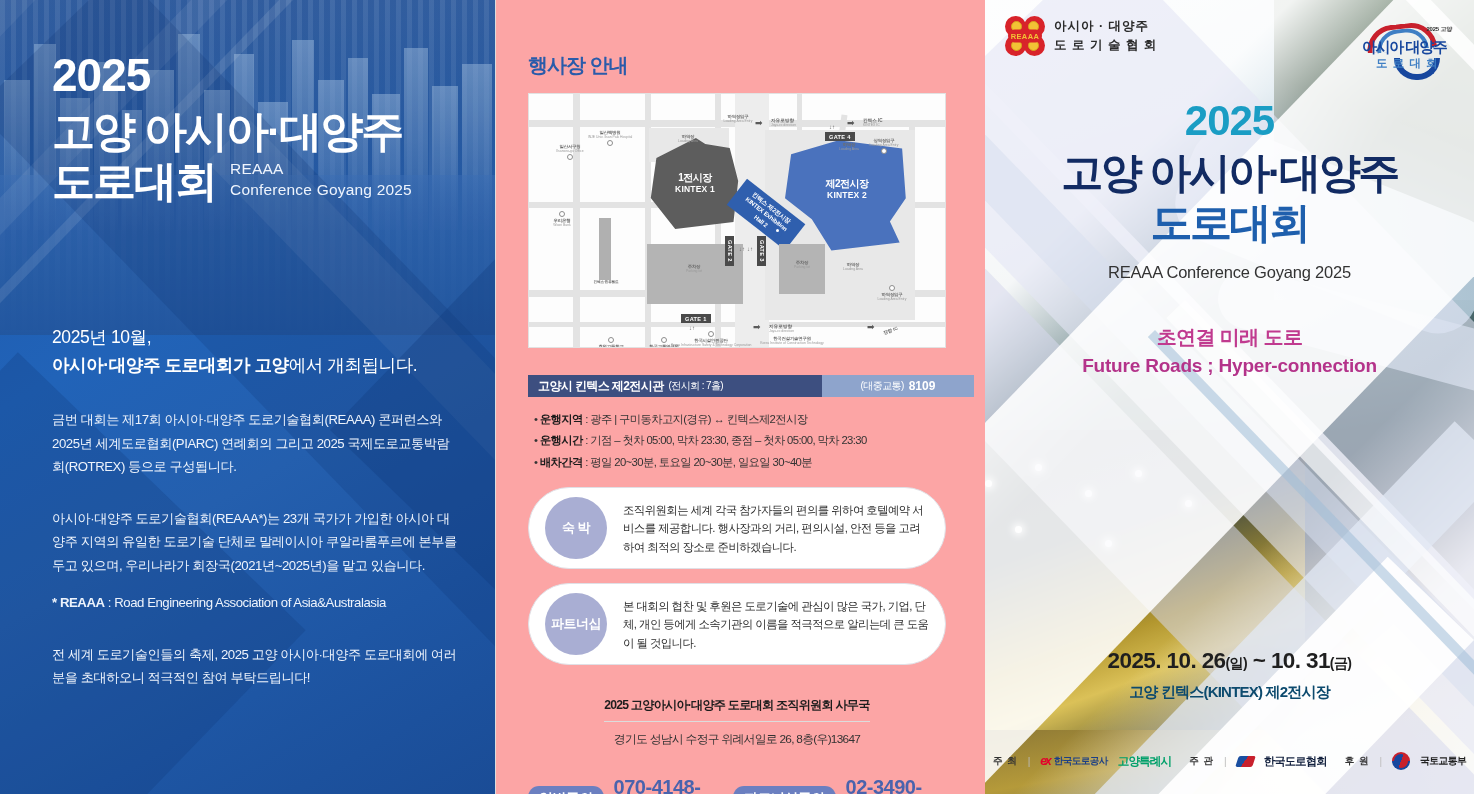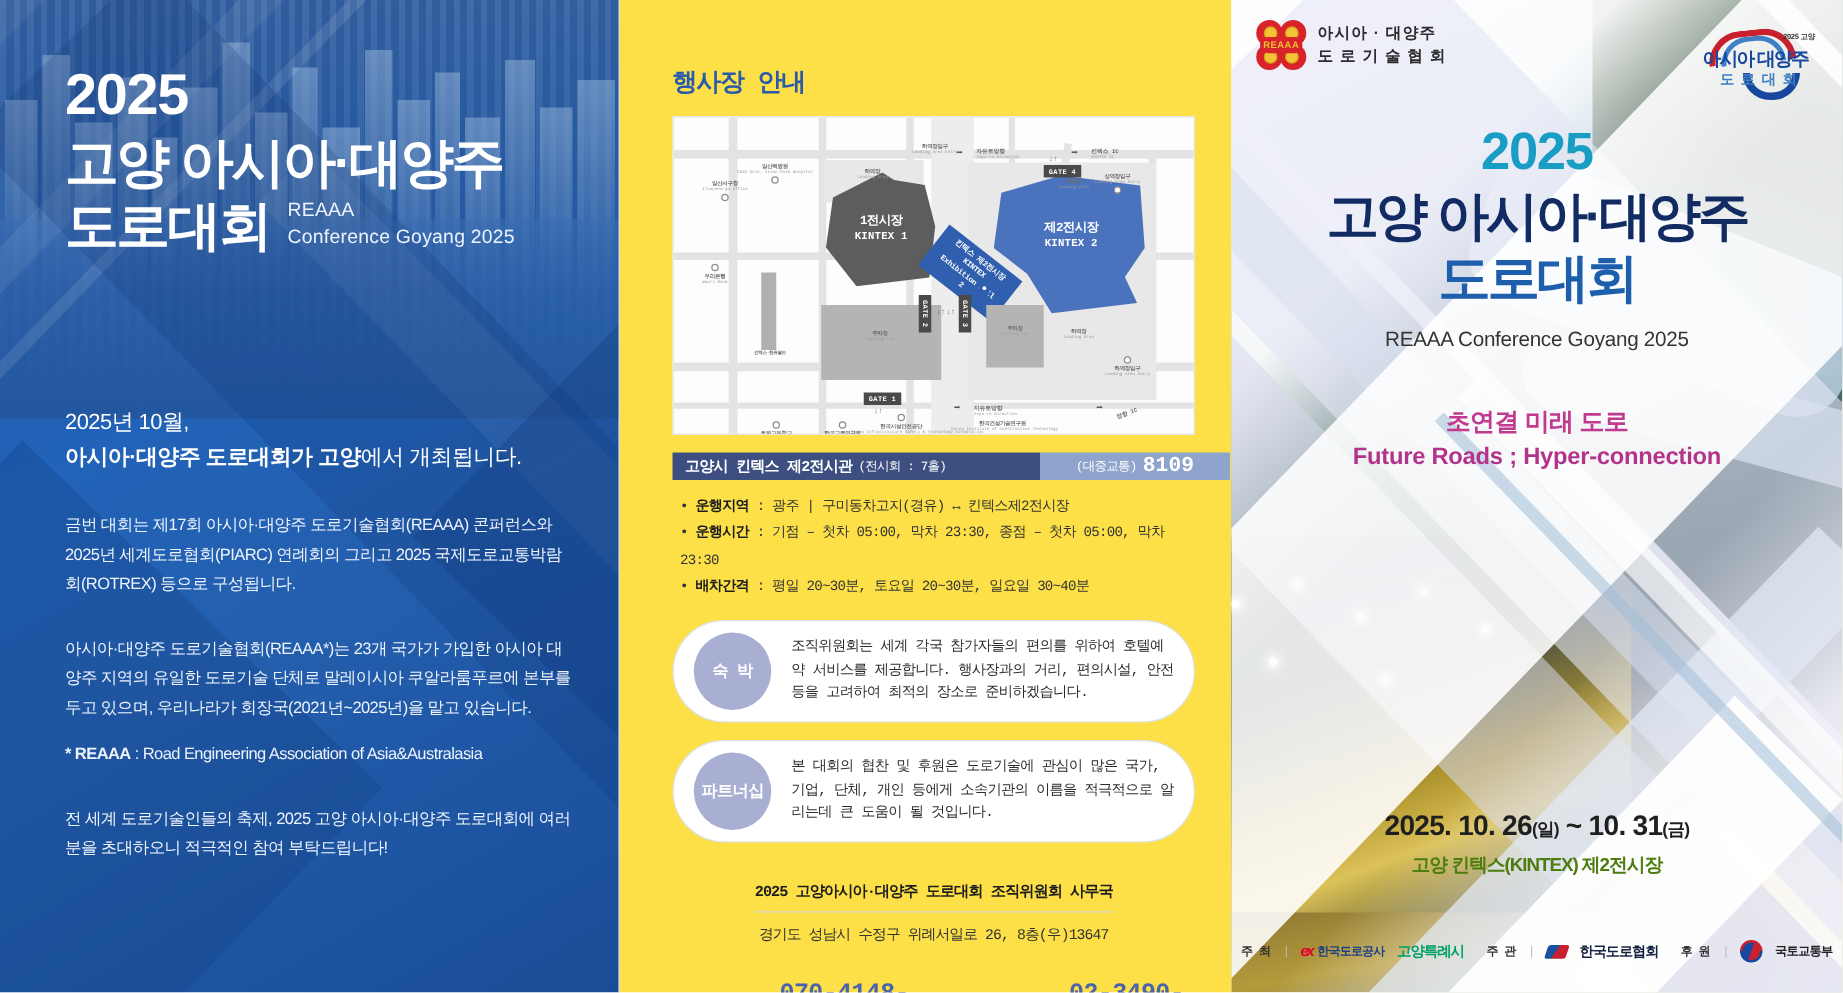--- a/index.html
+++ b/index.html
@@ -59,8 +59,8 @@
 
   
   .panel-mid {
-    position: relative; width: 490px; height: 794px; background: #fde047;
-    flex: 0 0 490px; padding: 52px 28px 0 43px; font-family: Liberation Mono, monospace;
+    position: relative; width: 490px; height: 794px; background: #fca5a5;
+    flex: 0 0 490px; padding: 52px 28px 0 33px;
   }
   .mid-h {
     font-size: 20px; font-weight: 800; color: #2a5baa; letter-spacing: -1px; margin-bottom: 14px;

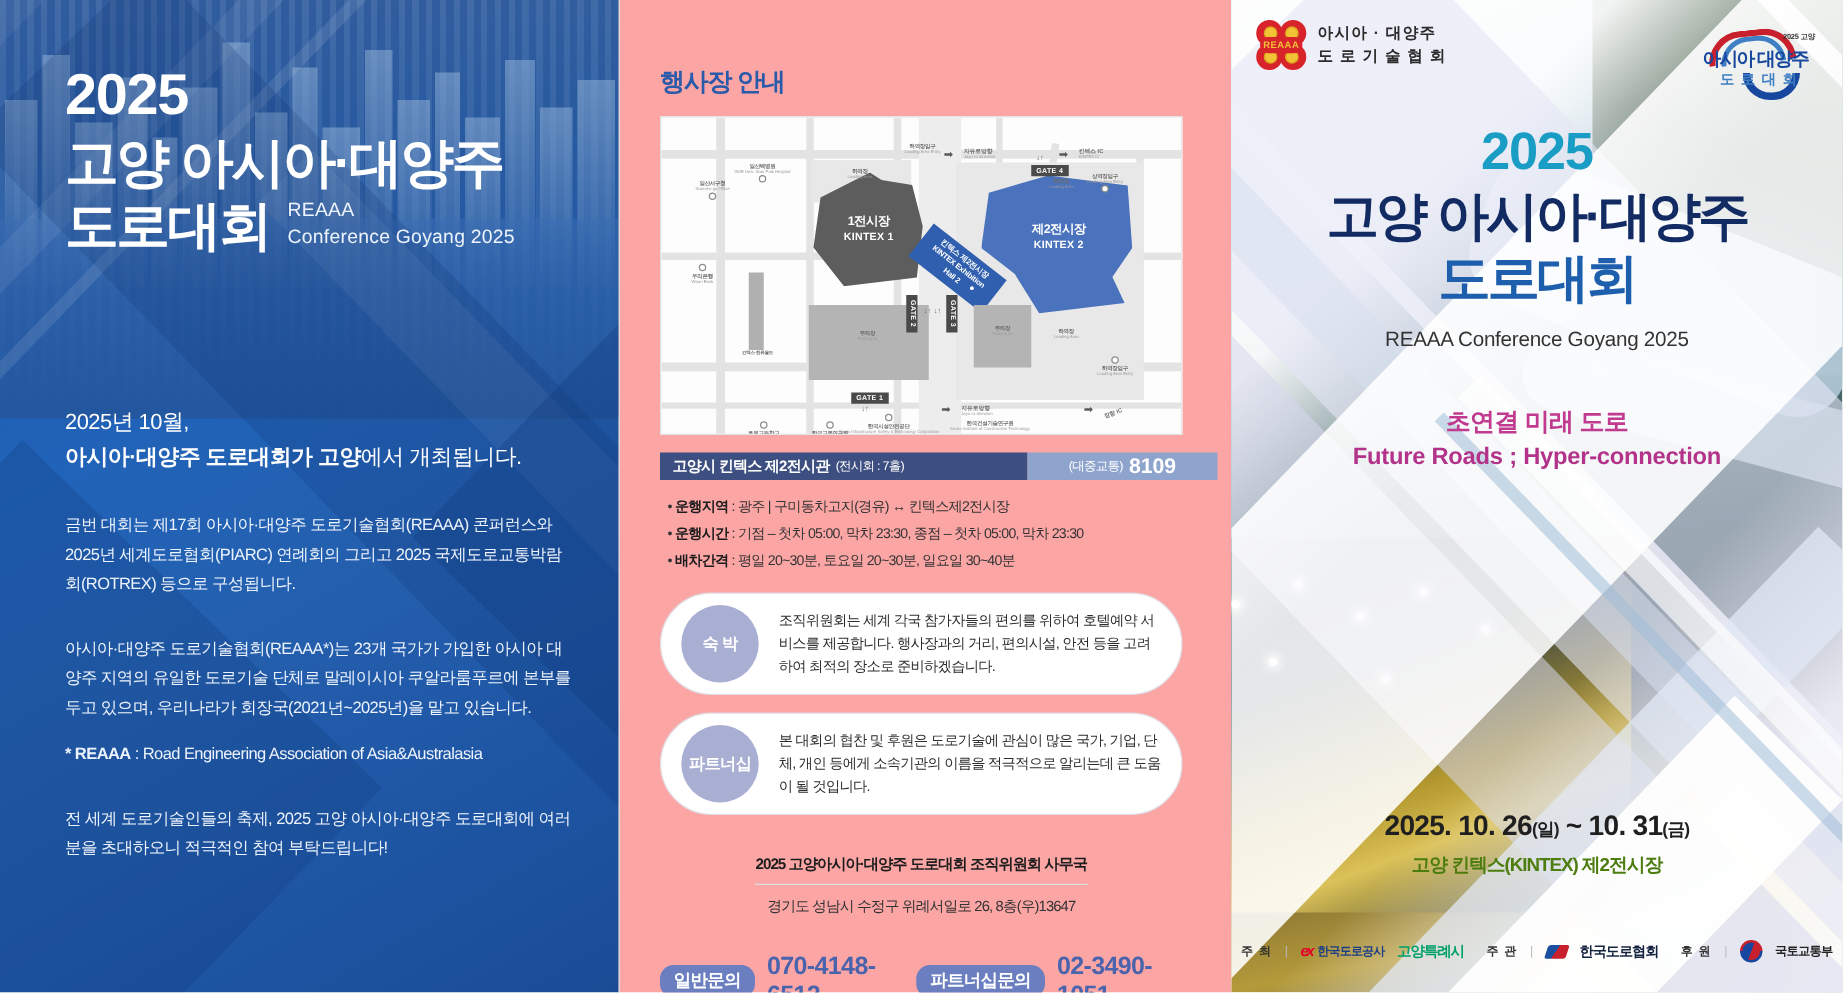--- a/index.html
+++ b/index.html
@@ -98,7 +98,7 @@
   .extlbl { position:absolute; font-size:4.6px; color:#6d6d6d; font-weight:700; white-space:nowrap; }
   .extlbl i { display:block; font-size:3.4px; color:#9b9b9b; font-style:normal; font-weight:400; }
 
-  .bus-head { display: flex; width: 446px; margin-top: 14px; height: 22px; }
+  .bus-head { display: flex; width: 446px; margin-top: 27px; height: 22px; }
   .bus-head .bl { flex: 1; background: #3d4f80; color: #fff; display: flex; align-items: center; padding: 0 10px; gap: 5px; }
   .bus-head .bl b { font-size: 12px; font-weight: 800; letter-spacing: -.6px; }
   .bus-head .bl span { font-size: 10px; letter-spacing: -.6px; }

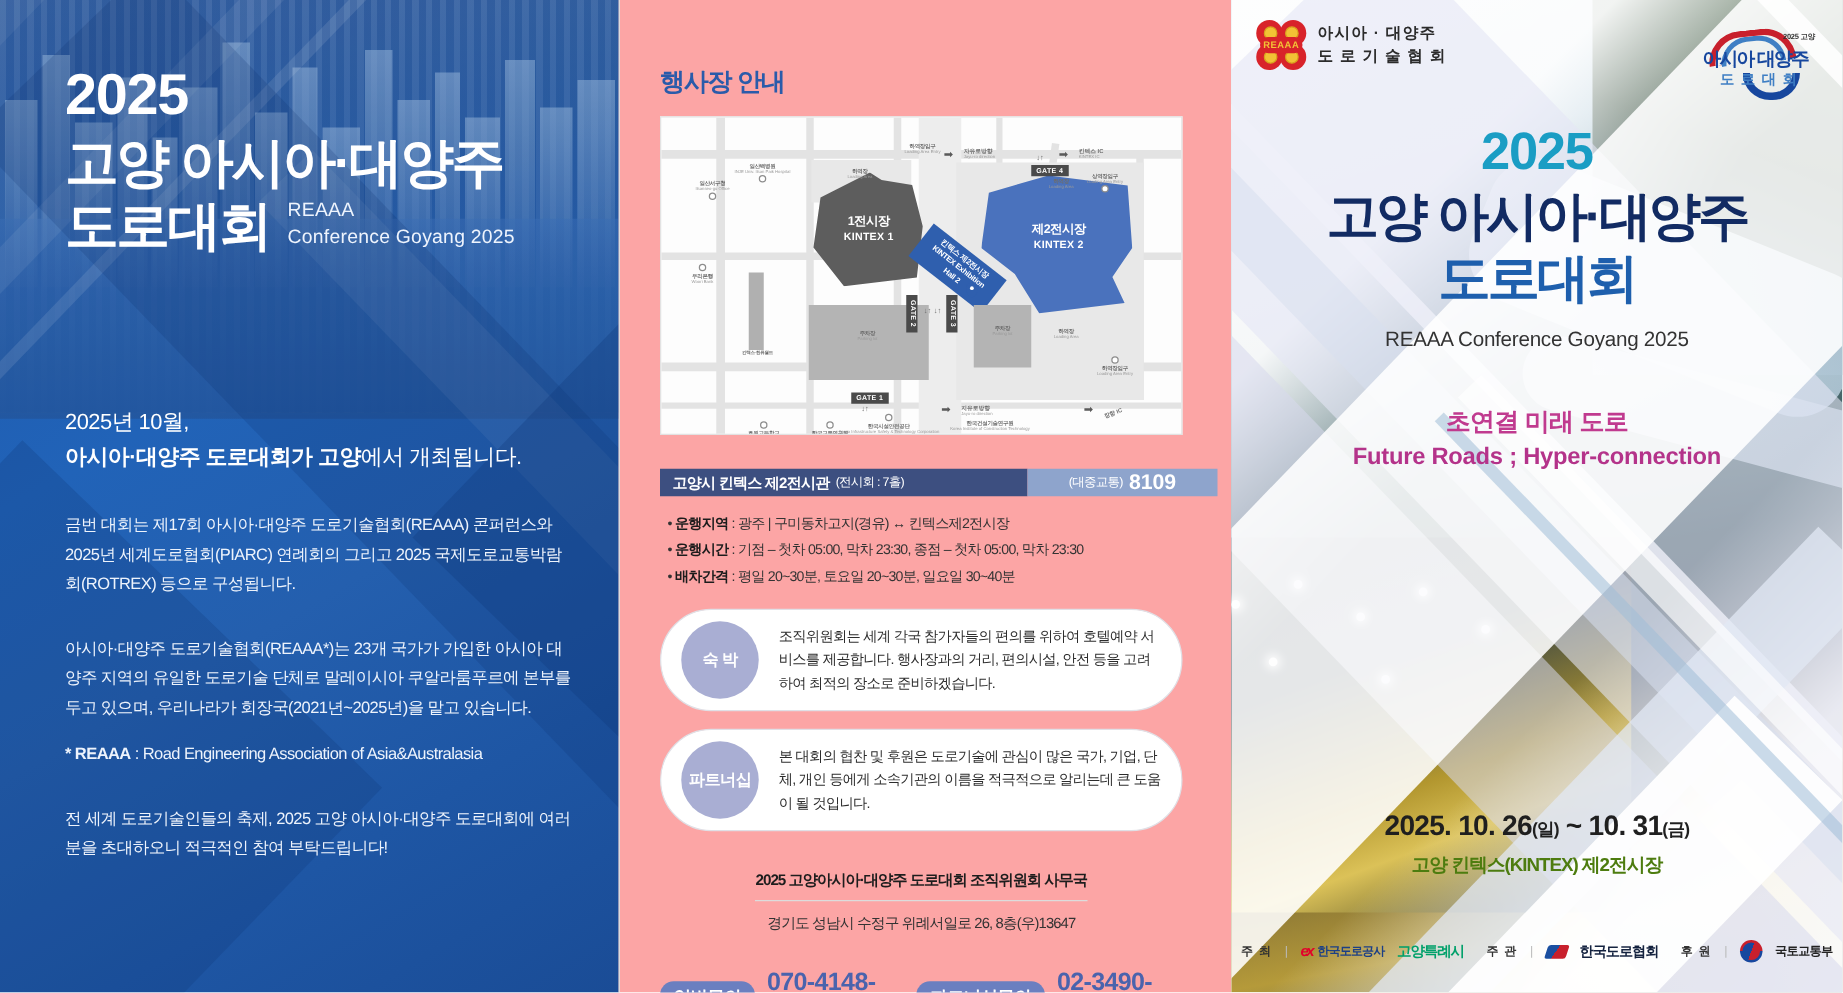--- a/index.html
+++ b/index.html
@@ -104,7 +104,7 @@
   .bus-head .bl span { font-size: 10px; letter-spacing: -.6px; }
   .bus-head .br { width: 152px; background: #8ea4cc; color: #fff; display: flex; align-items: center; justify-content: center; gap: 5px; }
   .bus-head .br span { font-size: 10px; letter-spacing: -.6px; }
-  .bus-head .br b { font-size: 17px; font-weight: 800; text-align: right; }
+  .bus-head .br b { font-size: 12px; font-weight: 800; text-align: right; }
   .bus-list { margin-top: 12px; padding-left: 6px; }
   .bus-list li { list-style: none; font-size: 11.3px; color: #333; letter-spacing: -.6px; line-height: 1.9; }
   .bus-list li b { font-weight: 800; color: #1c1c1c; }

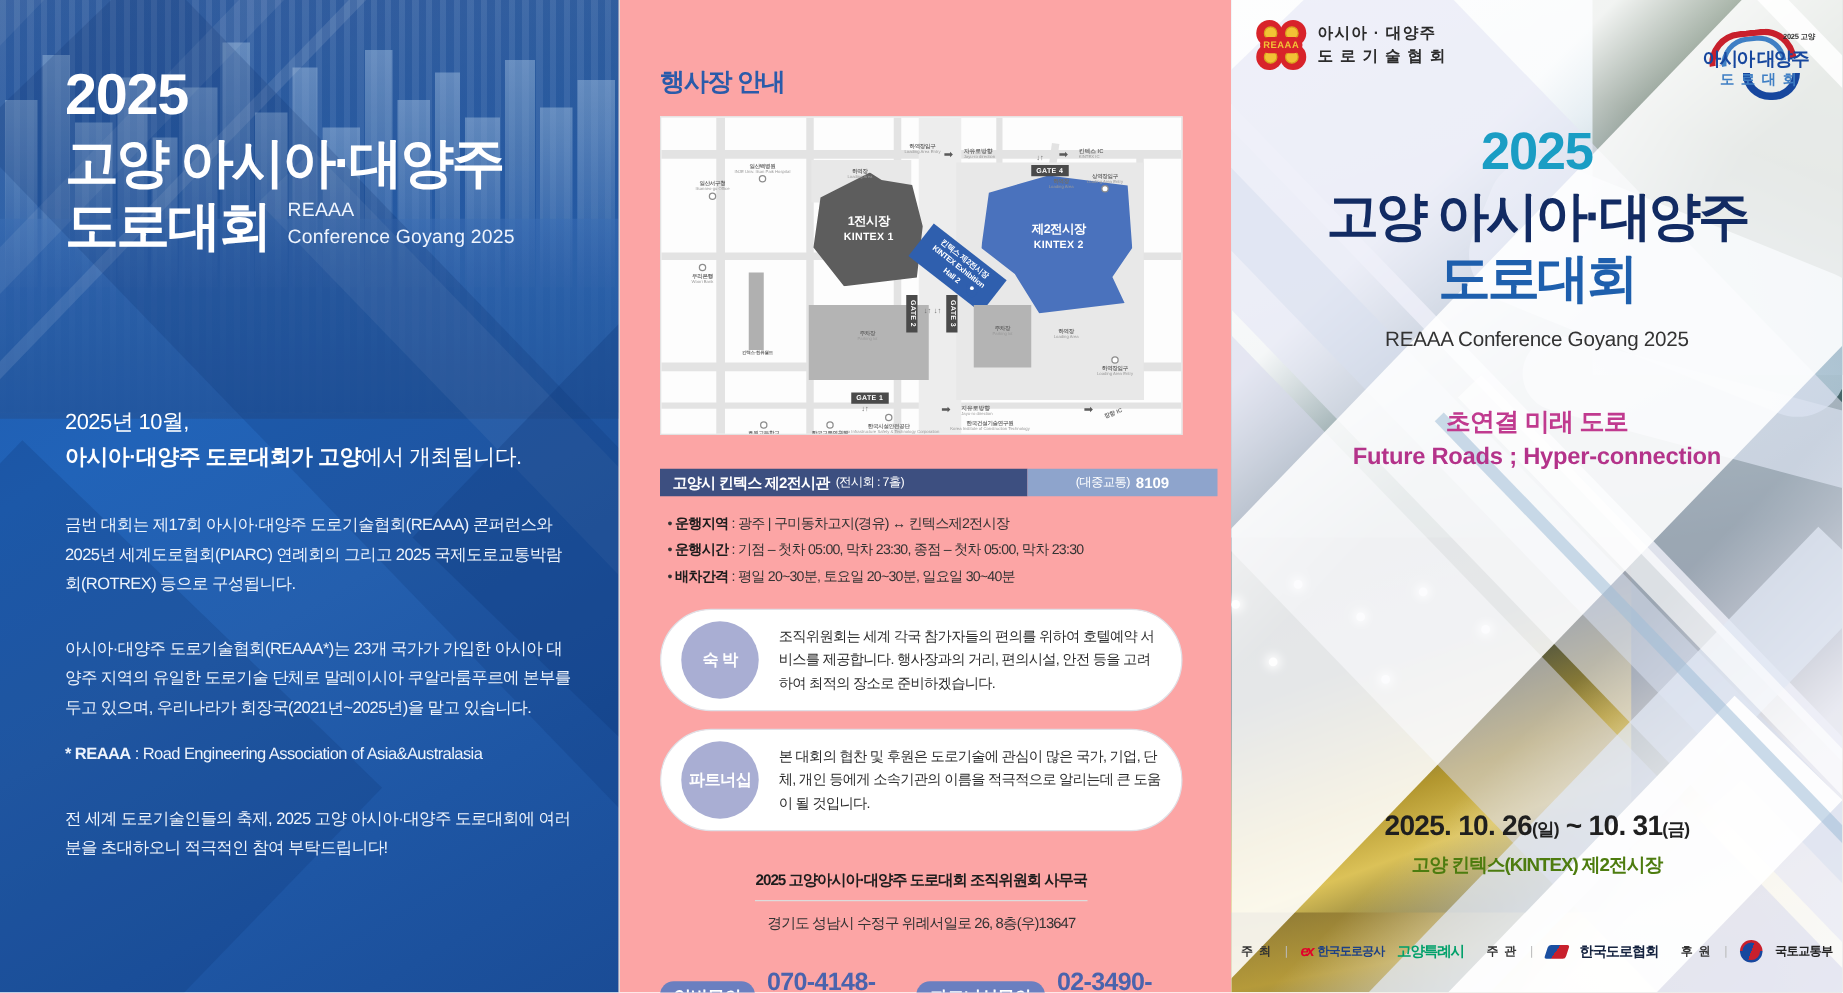--- a/index.html
+++ b/index.html
@@ -206,7 +206,7 @@
   .rp-date { position: absolute; left: 0; bottom: 92px; width: 489px; text-align: center; }
   .rp-date .dd { font-size: 22.5px; font-weight: 800; color: #1f1f1f; letter-spacing: -.6px; }
   .rp-date .dd sup { font-size: 14px; font-weight: 700; vertical-align: baseline; }
-  .rp-date .venue { font-size: 15px; font-weight: 800; color: #4d7c0f; margin-top: 9px; letter-spacing: -.8px; }
+  .rp-date .venue { font-size: 15px; font-weight: 800; color: #0c4a6e; margin-top: 9px; letter-spacing: -.8px; }
 
   .rp-sponsors {
     position: absolute; left: 0; bottom: 24px; width: 489px;

